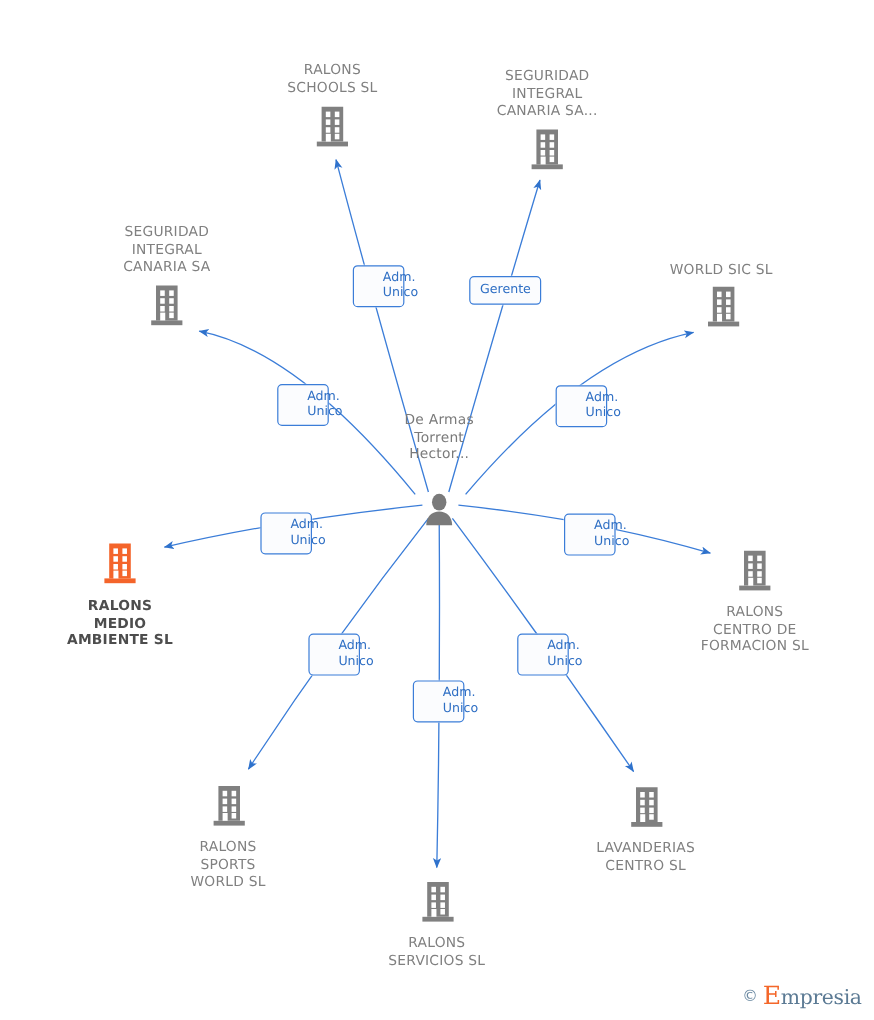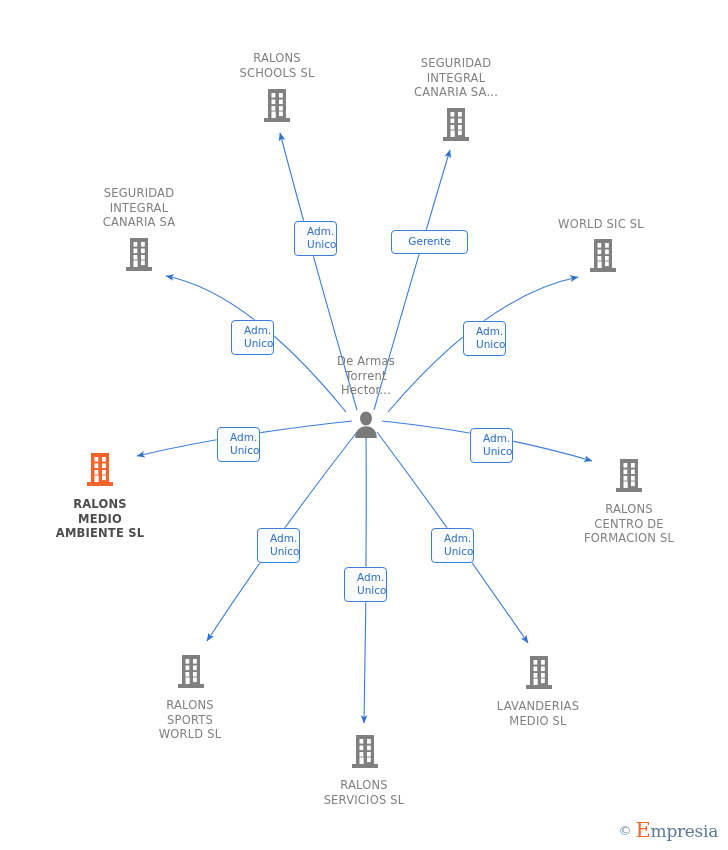--- a/index.html
+++ b/index.html
@@ -64,7 +64,7 @@
     font-size: 10.5px;
     line-height: 13px;
     text-align: center;
-    padding: 3px 6px 4px 12px;
+    padding: 3px 6px 4px 24px;
     white-space: pre-line;
     box-shadow: 0 0 0 0.5px rgba(255,255,255,0.6);
   }

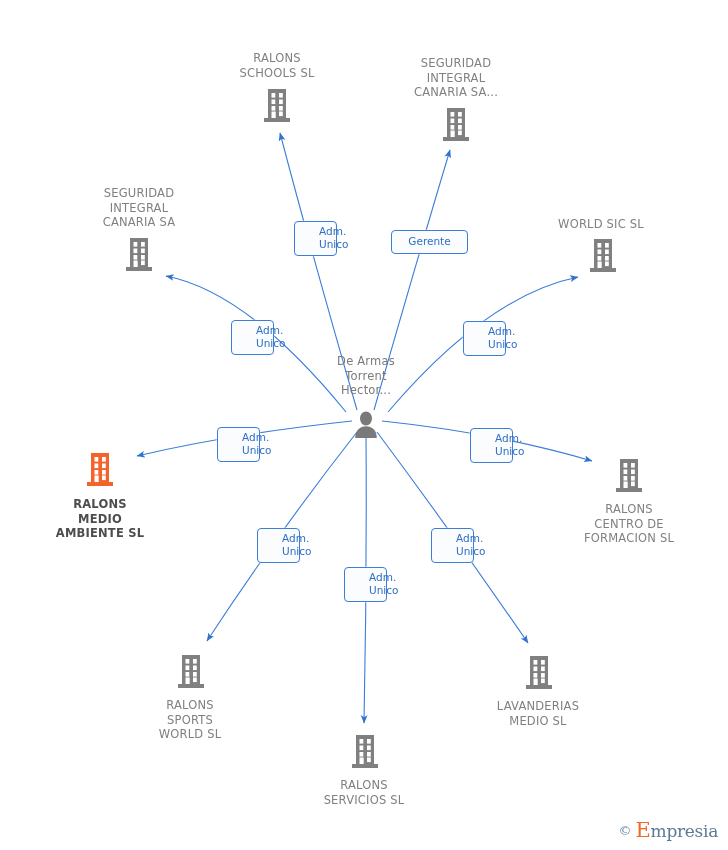--- a/index.html
+++ b/index.html
@@ -338,7 +338,7 @@
   <div id="chips-layer">
       <div class="chip" style="left: 294px; top: 221px; width: 43px; border-color: rgb(59, 125, 216); color: rgb(47, 111, 196);">Adm.
 Unico</div>
-      <div class="chip one-line" style="left: 391px; top: 230px; width: 77px; border-color: rgb(59, 125, 216); color: rgb(47, 111, 196);">Gerente</div>
+      <div class="chip one-line" style="left: 391px; top: 230px; width: 60px; border-color: rgb(59, 125, 216); color: rgb(47, 111, 196);">Gerente</div>
       <div class="chip" style="left: 231px; top: 320px; width: 43px; border-color: rgb(59, 125, 216); color: rgb(47, 111, 196);">Adm.
 Unico</div>
       <div class="chip" style="left: 463px; top: 321px; width: 43px; border-color: rgb(59, 125, 216); color: rgb(47, 111, 196);">Adm.

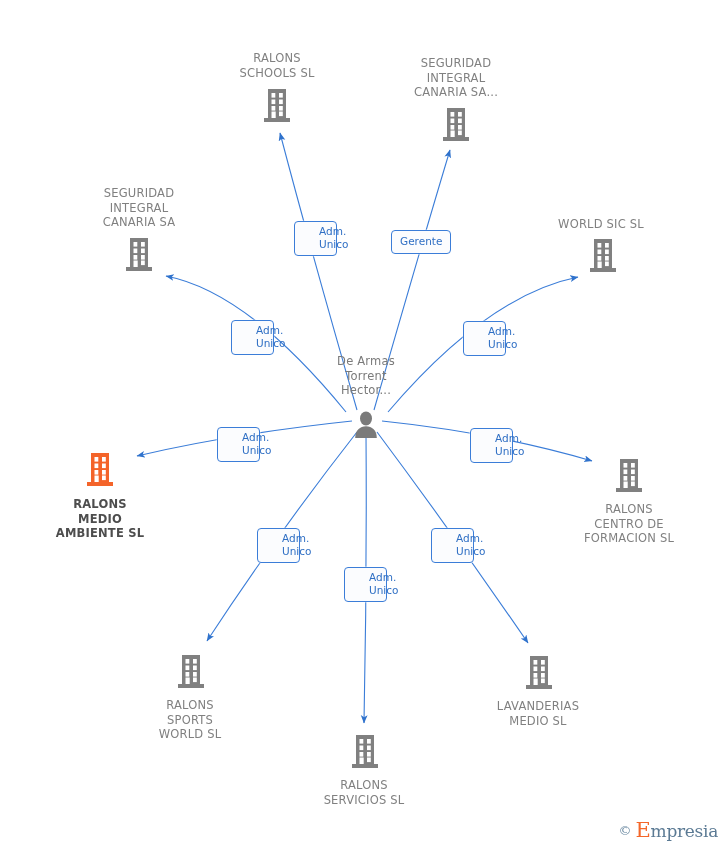--- a/index.html
+++ b/index.html
@@ -323,7 +323,7 @@
         <span class="label">RALONS
 SERVICIOS SL</span>
       </div>
-      <div class="node person" style="left: 366px; top: 354px;">
+      <div class="node person" style="left: 366px; top: 342px;">
         <span class="label">De Armas
 Torrent
 Hector...</span>

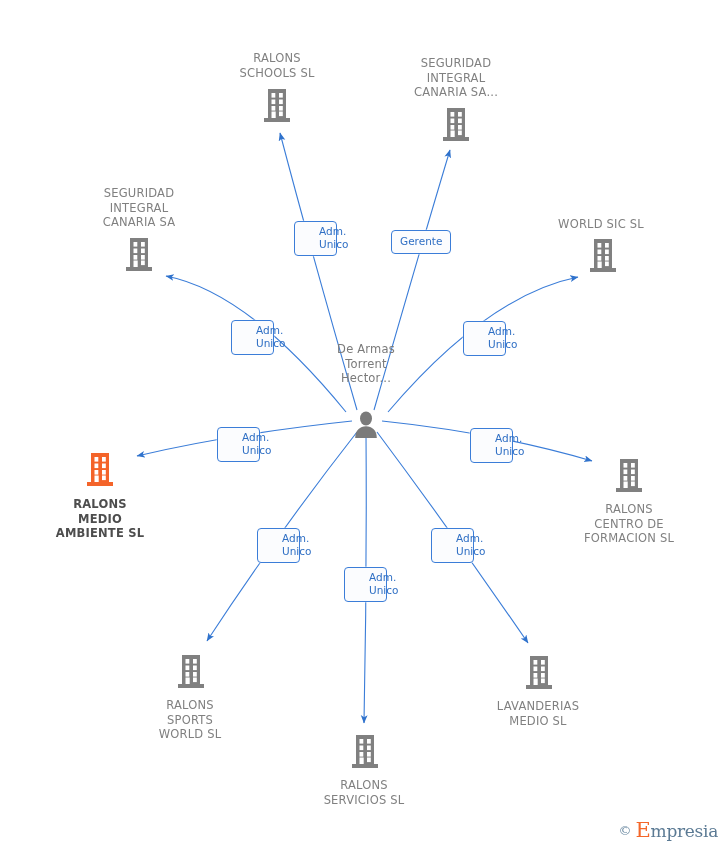--- a/index.html
+++ b/index.html
@@ -299,7 +299,7 @@
       </div>
       <div class="node below" style="left: 538px; top: 697px;">
         <span class="label">LAVANDERIAS
-MEDIO SL</span>
+CENTRO SL</span>
       </div>
       <div class="node" style="left: 365px; top: 734px;">
         <svg width="30" height="36" viewBox="0 0 30 36" class="ico">

